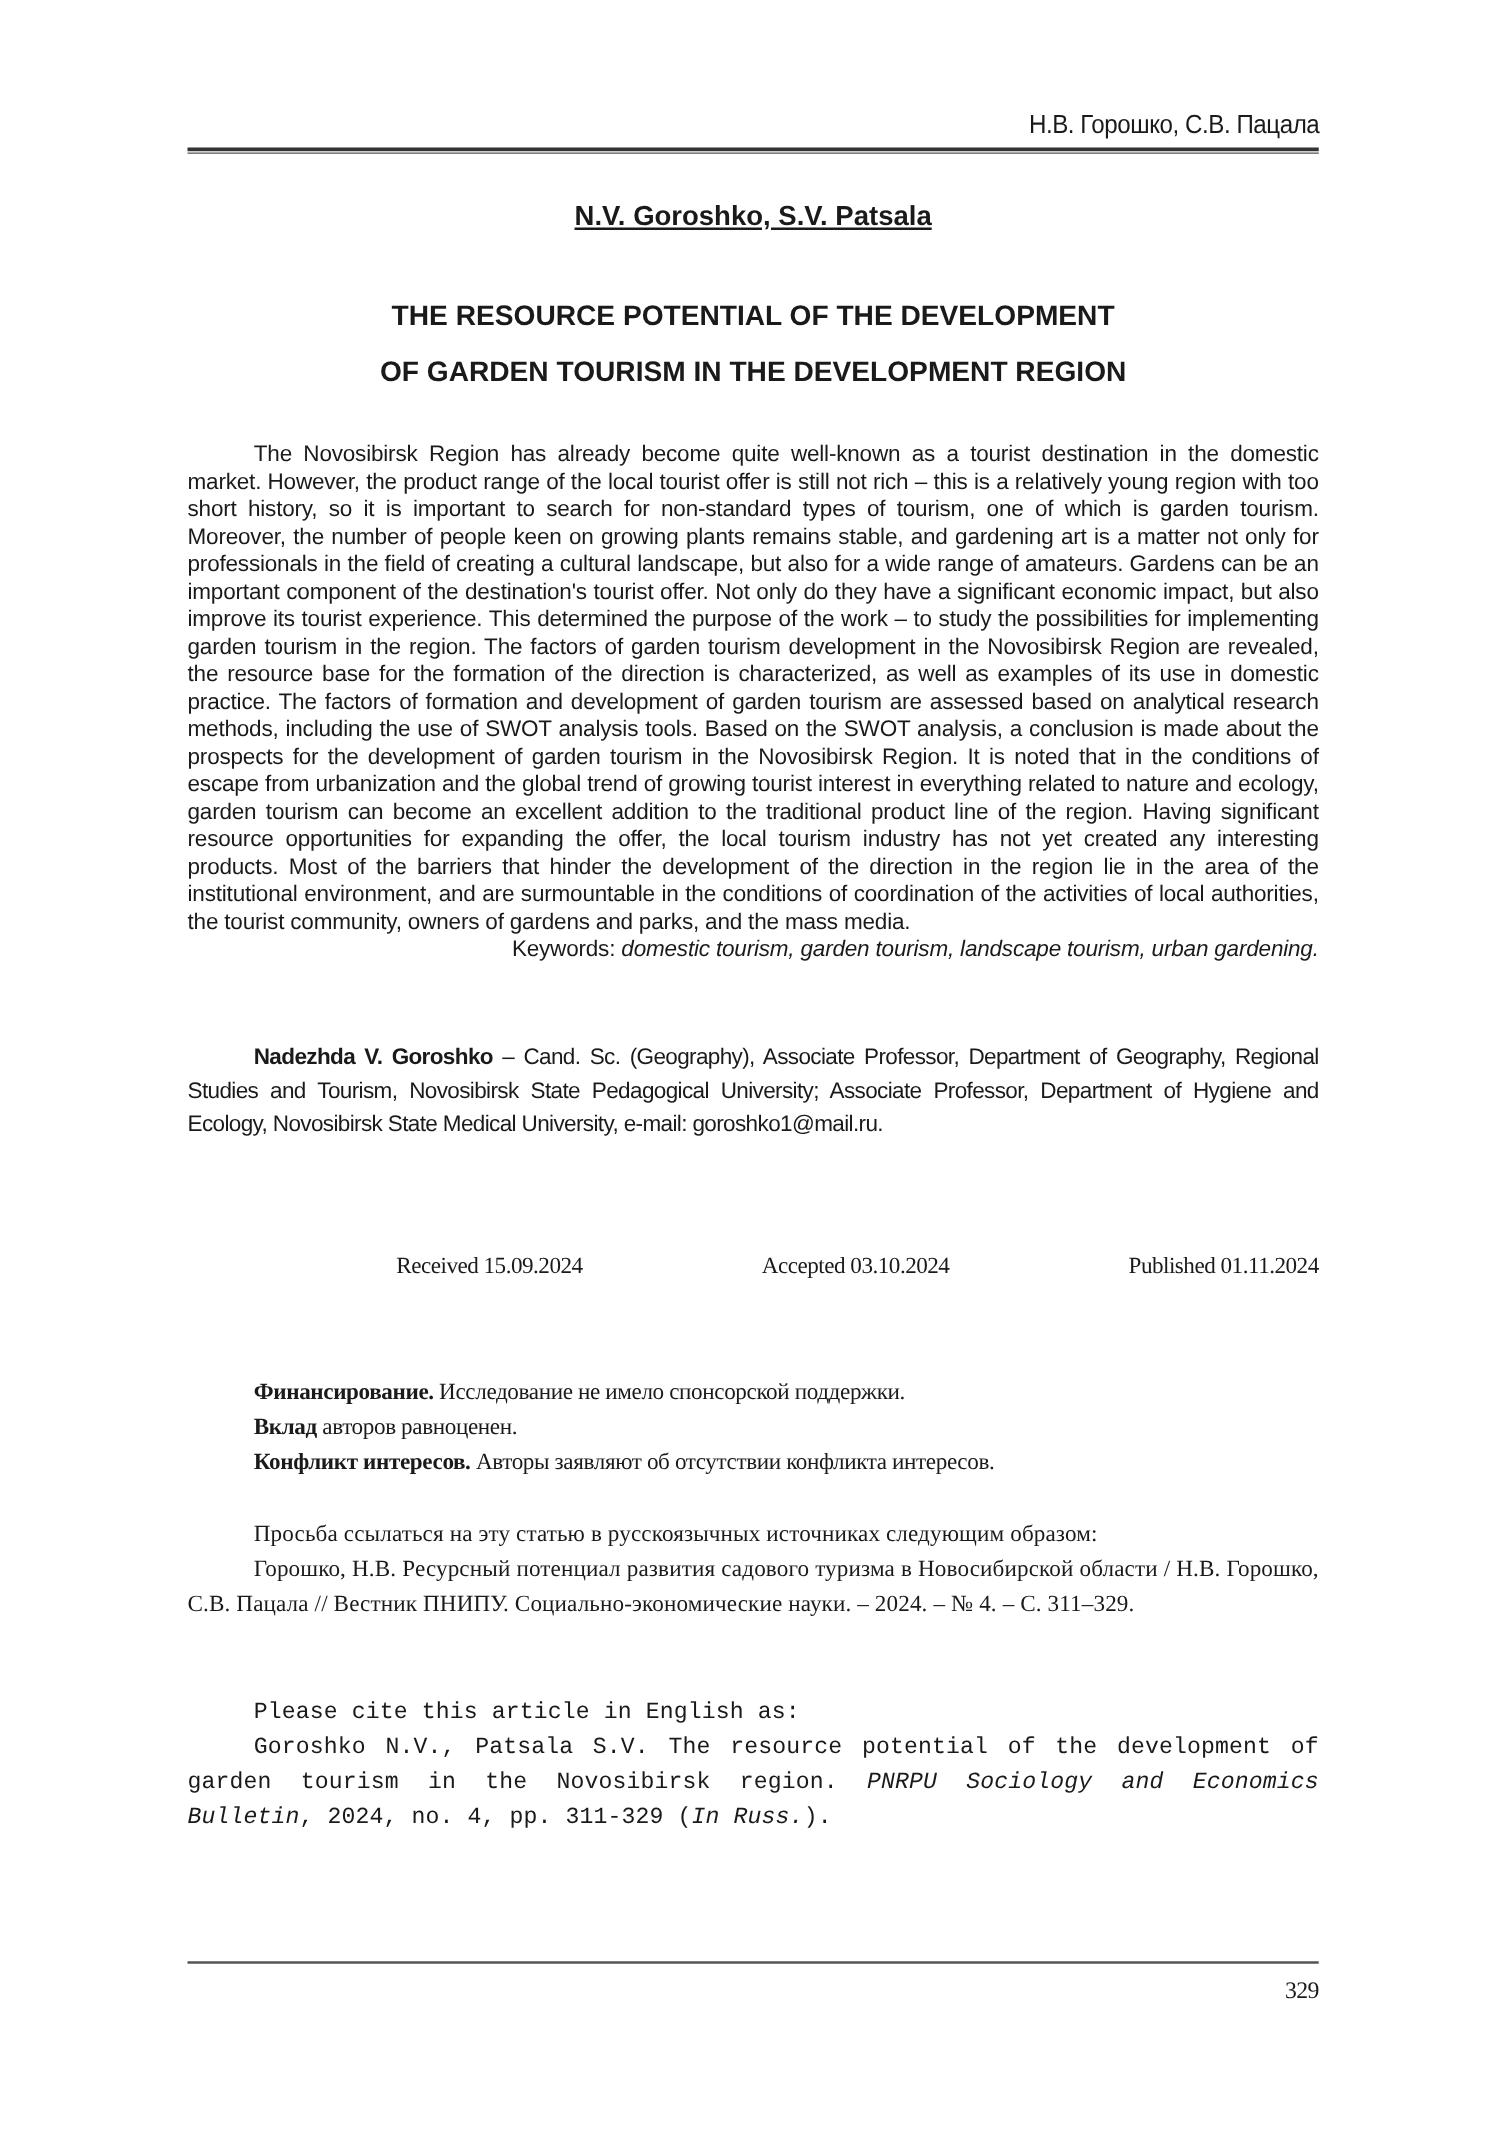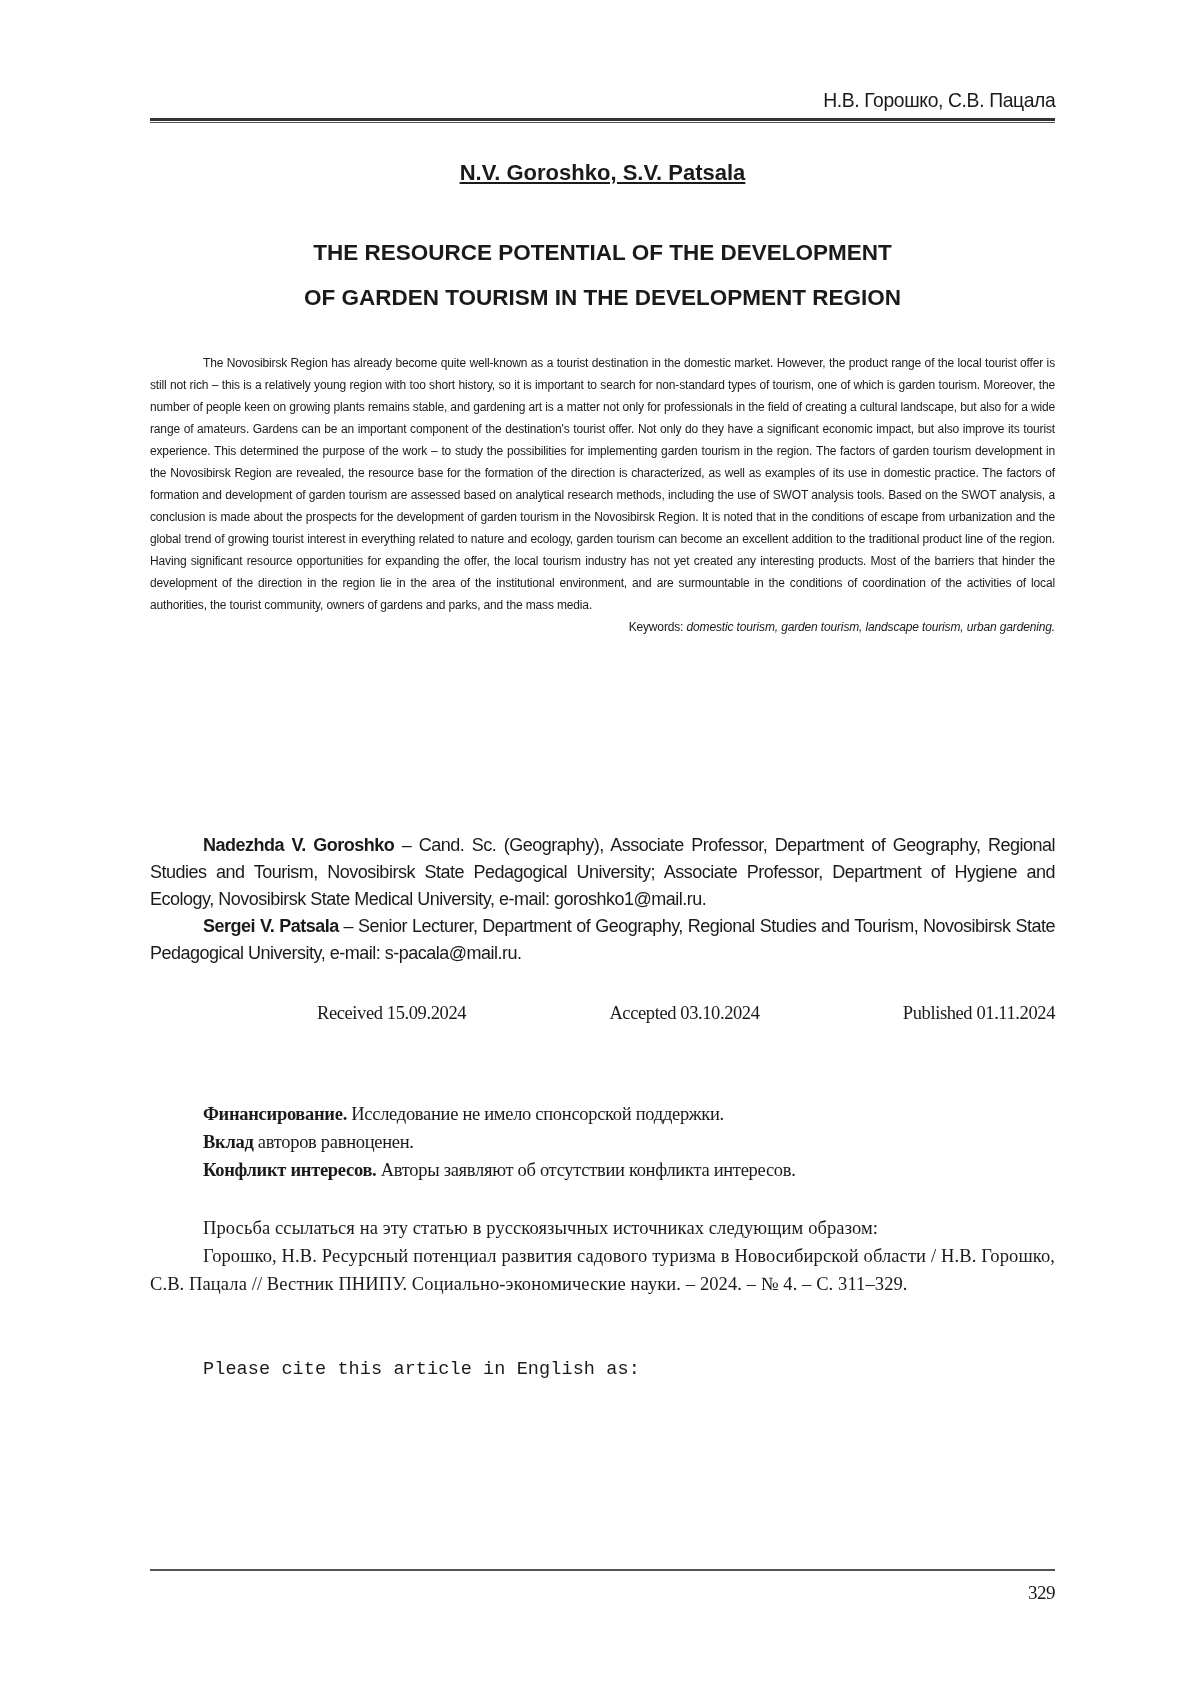--- a/index.html
+++ b/index.html
@@ -79,7 +79,7 @@
       left: 0;
       width: 905px;
       font-family: "Liberation Sans", sans-serif;
-      font-size: 12px;
+      font-size: 18px;
       line-height: 22px;
       text-align: justify;
       letter-spacing: -0.15px;

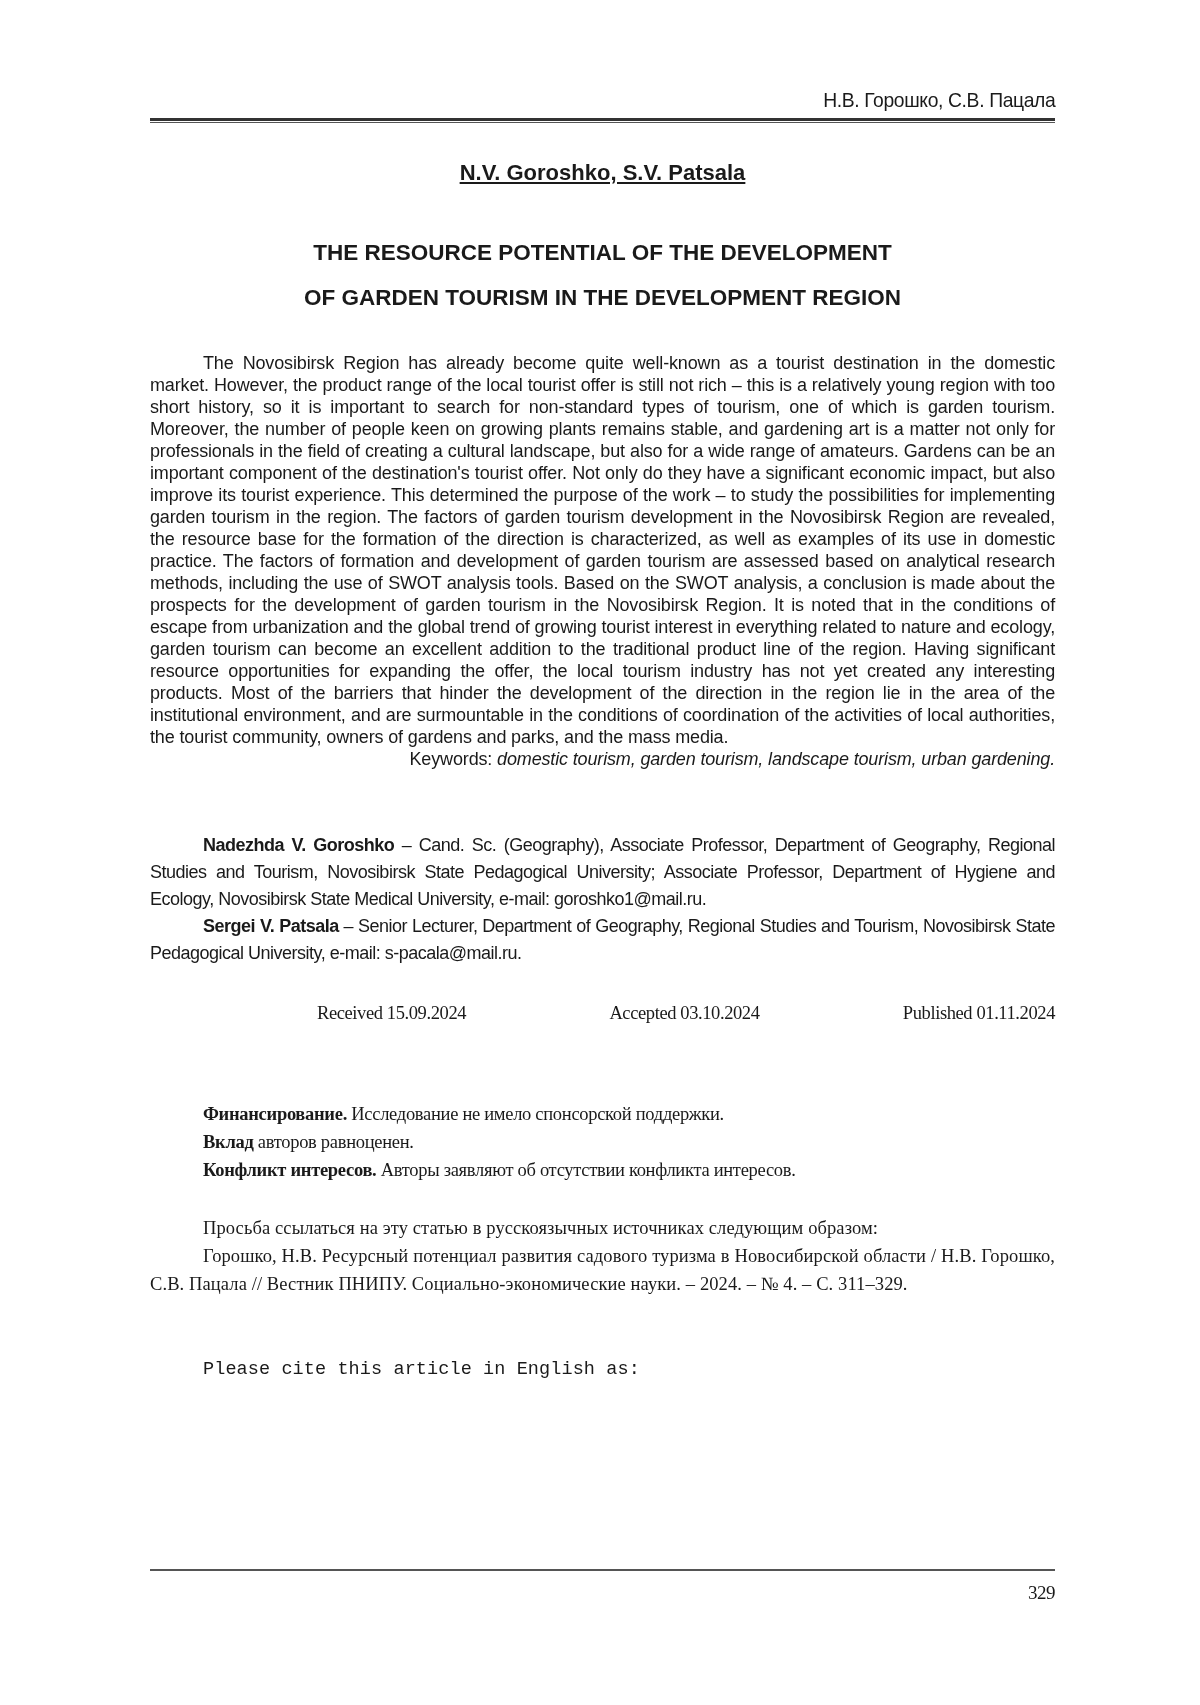--- a/index.html
+++ b/index.html
@@ -205,7 +205,6 @@
 
   <div class="author-info">
     <p><b>Nadezhda V. Goroshko</b><span> – Cand. Sc. (Geography), Associate Professor, Department of Geography, Regional Studies and Tourism, Novosibirsk State Pedagogical University; Associate Professor, Department of Hygiene and Ecology, Novosibirsk State Medical University, e-mail: goroshko1@mail.ru.</span></p>
-    <p><b>Sergei V. Patsala</b><span> – Senior Lecturer, Department of Geography, Regional Studies and Tourism, Novosibirsk State Pedagogical University, e-mail: s-pacala@mail.ru.</span></p>
   </div>
 
   <div class="dates">

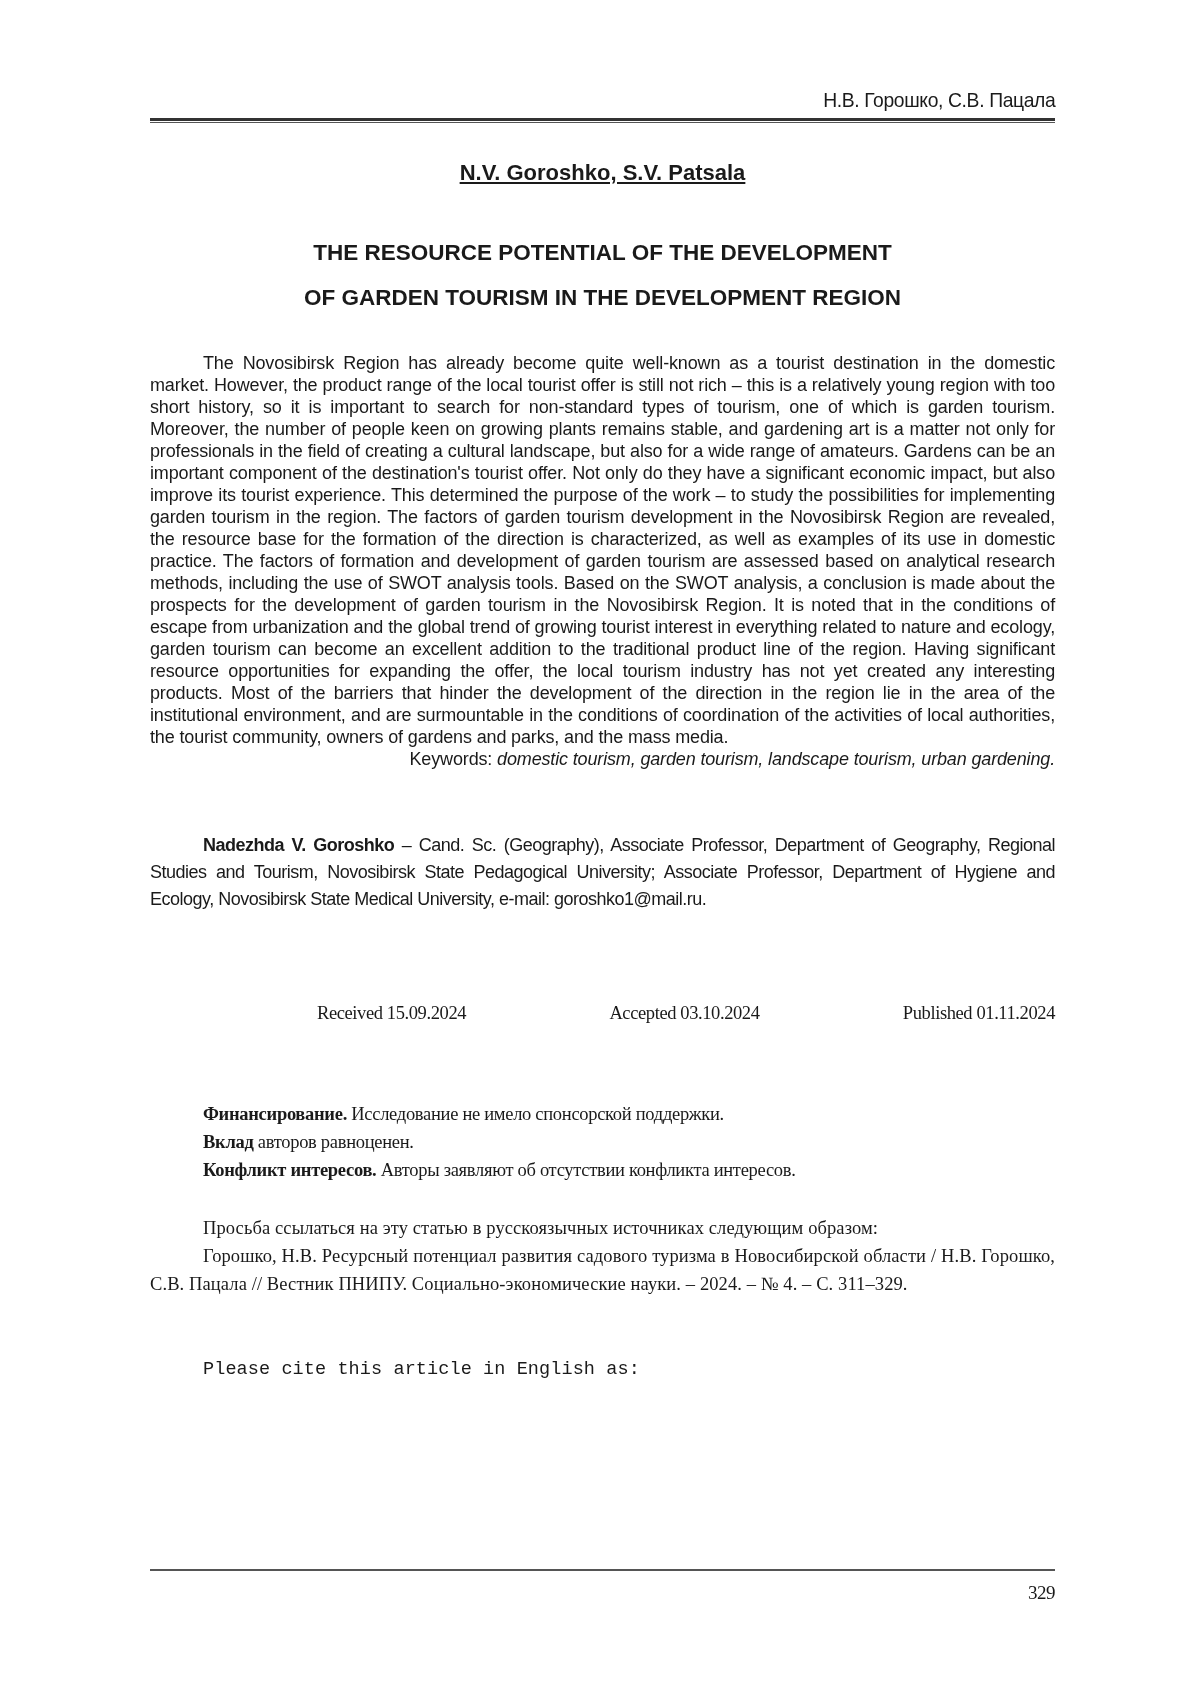--- a/index.html
+++ b/index.html
@@ -226,6 +226,7 @@
 
   <div class="cite-en">
     <p>Please cite this article in English as:</p>
+    <p><span>Goroshko N.V., Patsala S.V. The resource potential of the development of garden tourism in the Novosibirsk region. </span><i>PNRPU Sociology and Economics Bulletin</i><span>, 2024, no. 4, pp. 311-329 (</span><i>In Russ.</i><span>).</span></p>
   </div>
 
   <div class="footer-rule"></div>

